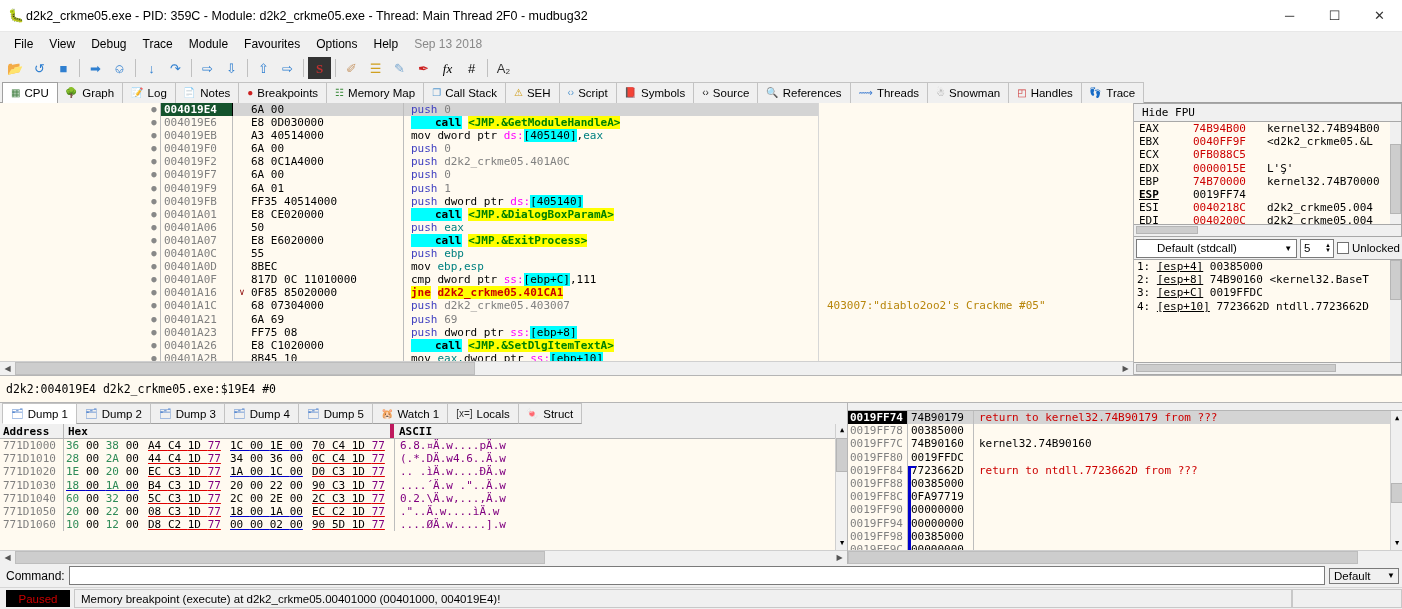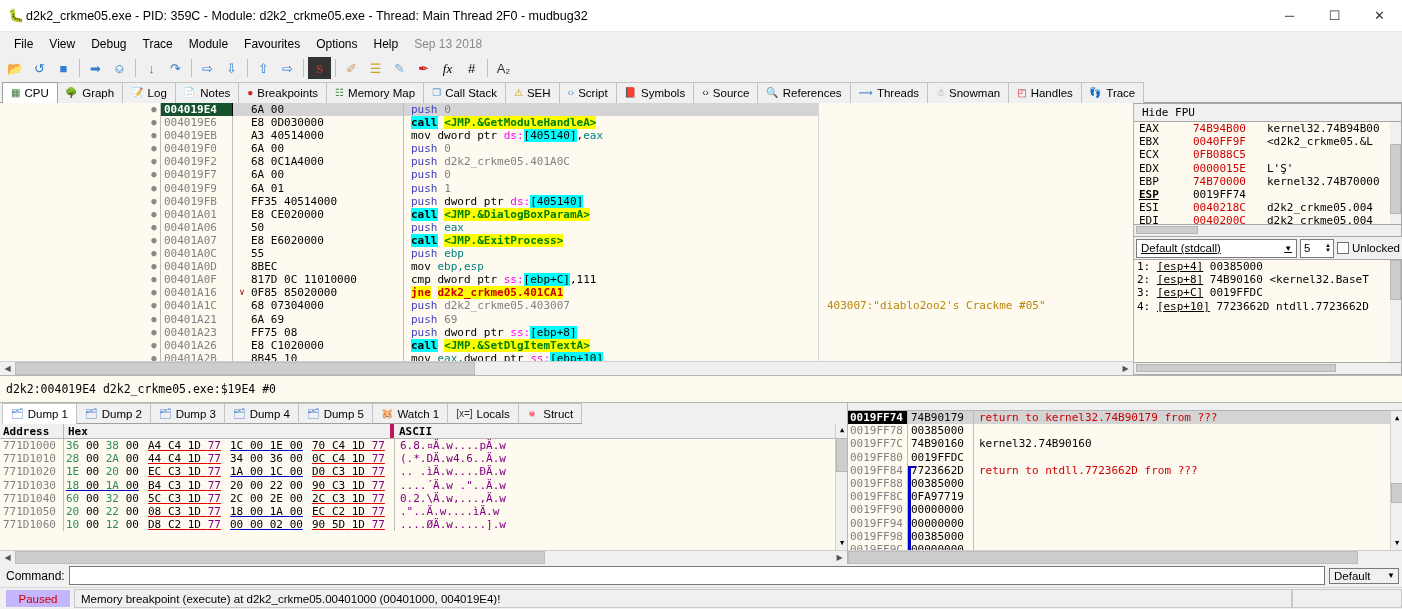--- a/index.html
+++ b/index.html
@@ -79,7 +79,7 @@
   .disrow.sel .col-mark { background: #d4d4d4; }
 
   .mn { color: #4040c0; }          
-  .mn-call { background: #00ffff; color: #000; font-weight: bold; }
+  .mn-call { background: #00ffff; color: #000; font-weight: bold; padding-left: 24px; }
   .mn-jne { background: #ffff00; color: #cc0000; font-weight: bold; }
   .mn-plain { color: #000; }
   .api { background: #ffff00; color: #008000; font-weight: bold; margin-top: 40px; }

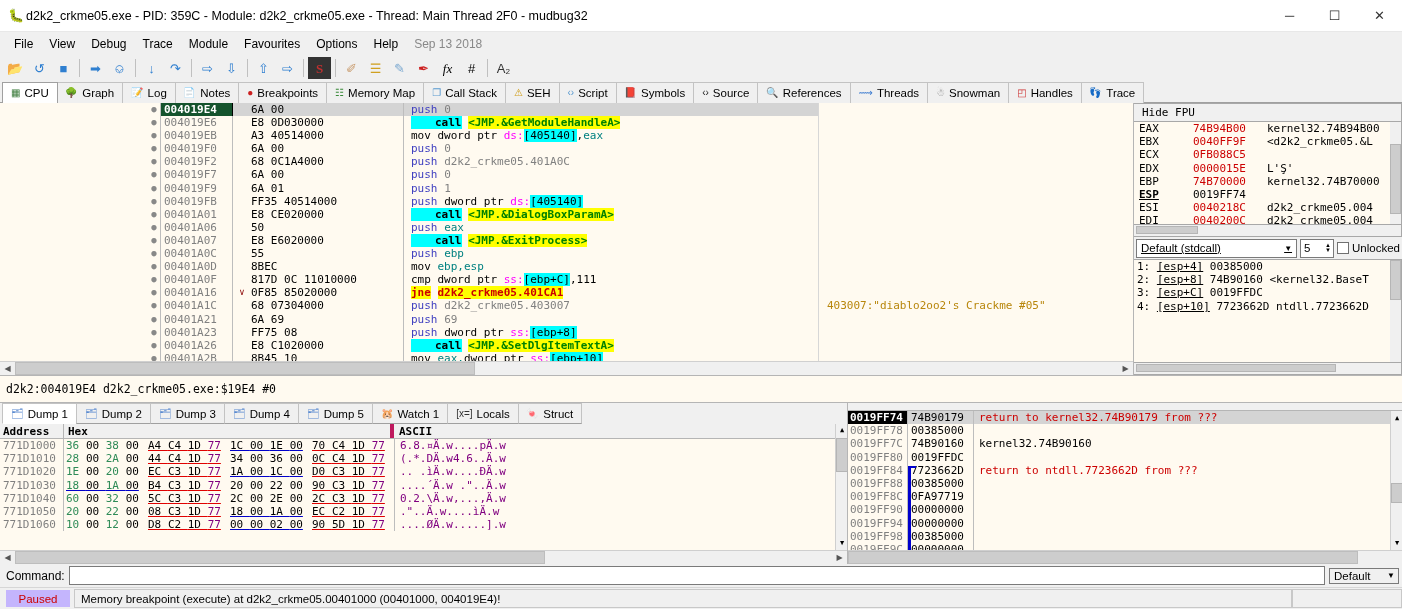--- a/index.html
+++ b/index.html
@@ -141,7 +141,7 @@
   .calllabel { height: 22px; flex: 0 0 22px; display: flex; align-items: center; gap: 3px; padding: 0 2px; }
   .combo {
     flex: 1; height: 19px; background: #fff; border: 1px solid #7a7a7a; display: flex;
-    align-items: center; padding-left: 4px; font-size: 11.5px; position: relative; text-decoration: underline;
+    align-items: center; padding-left: 20px; font-size: 11.5px; position: relative;
   }
   .combo .arw { margin-left: auto; margin-right: 4px; font-size: 8px; }
   .spin { width: 34px; height: 19px; background: #fff; border: 1px solid #7a7a7a; display: flex; align-items: center; padding-left: 3px; font-size: 11.5px; }

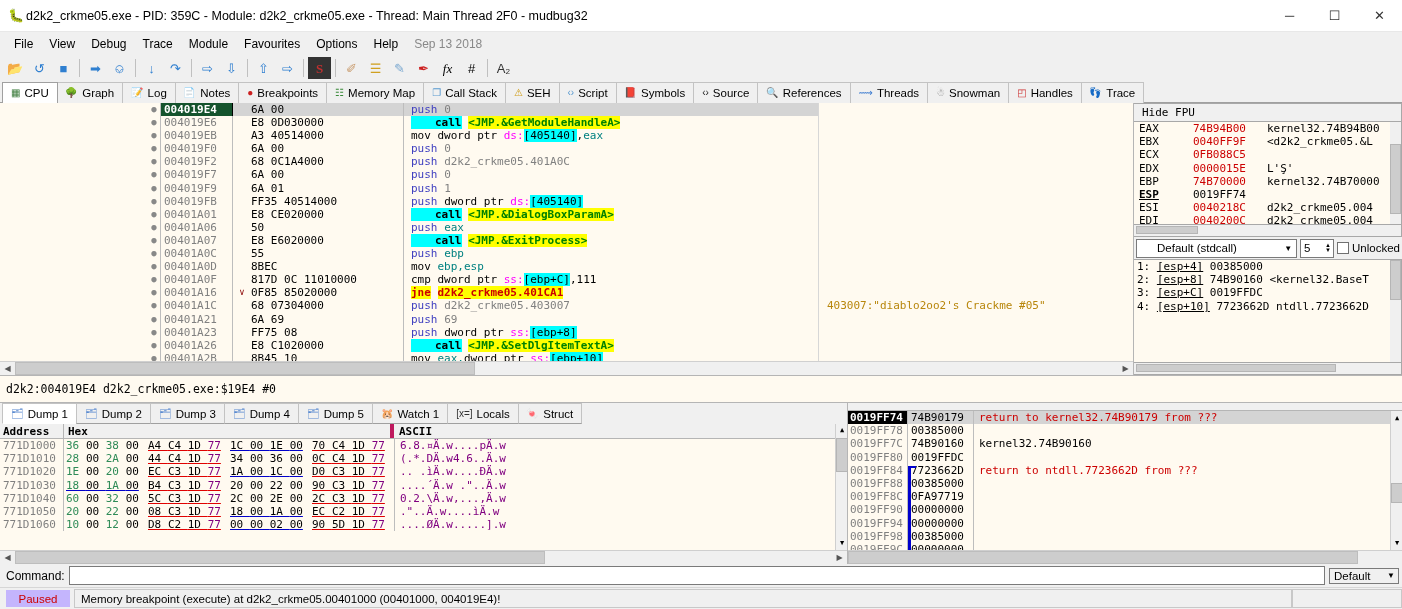--- a/index.html
+++ b/index.html
@@ -236,7 +236,7 @@
 
   
   .statusbar { flex: 0 0 22px; height: 22px; display: flex; align-items: stretch; background: #f0f0f0; border-top: 1px solid #d6d6d6; }
-  .st-paused { width: 64px; flex: 0 0 64px; background: #c4b5fd; color: #cc0000; font-size: 11.5px;
+  .st-paused { width: 64px; flex: 0 0 64px; background: #000000; color: #cc0000; font-size: 11.5px;
                display: flex; align-items: center; justify-content: center; margin: 2px 4px 2px 6px; }
   .st-msg { flex: 1; border: 1px solid #c8c8c8; background: #f0f0f0; display: flex; align-items: center; padding-left: 6px; font-size: 11.5px; margin: 1px 0; }
   .st-blank { width: 110px; flex: 0 0 110px; border: 1px solid #c8c8c8; margin: 1px 0; }

